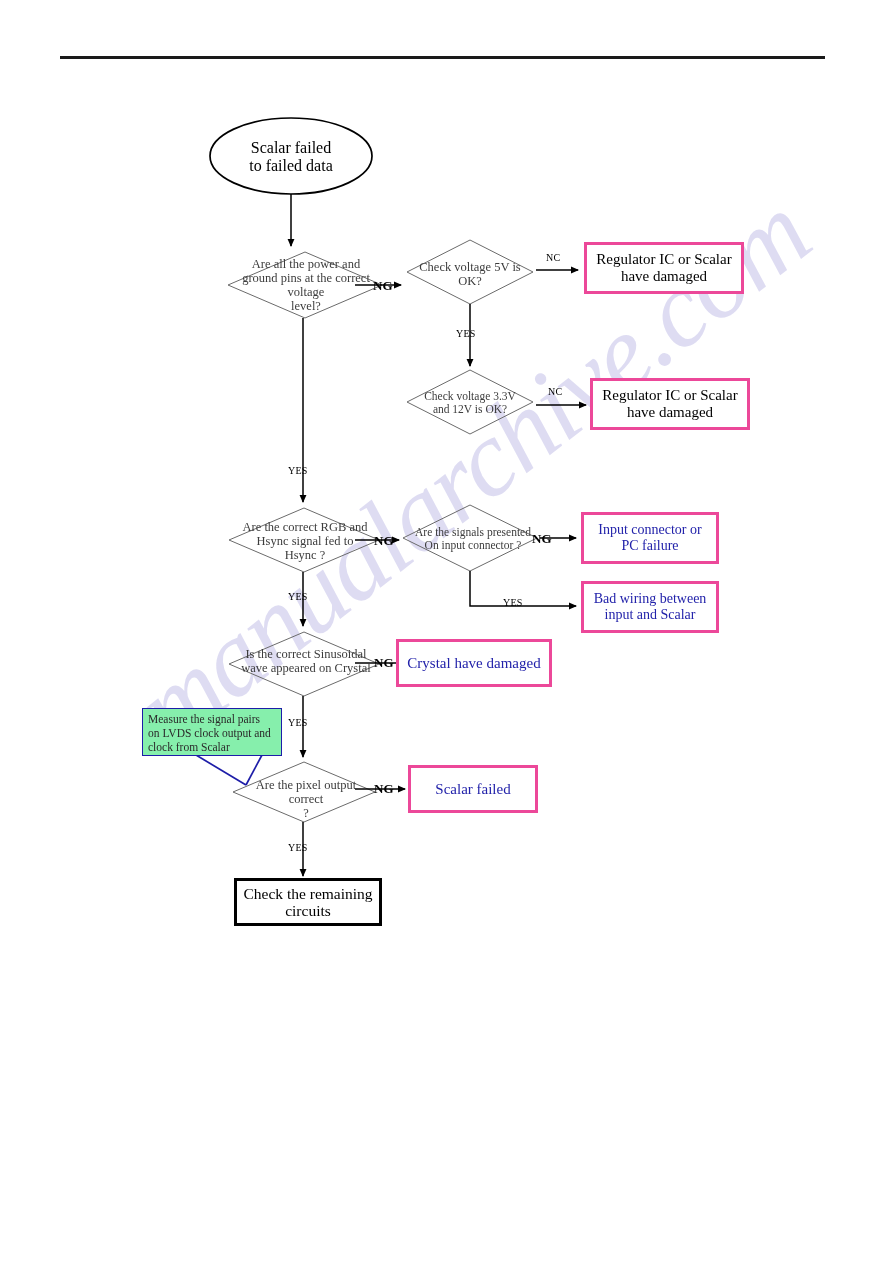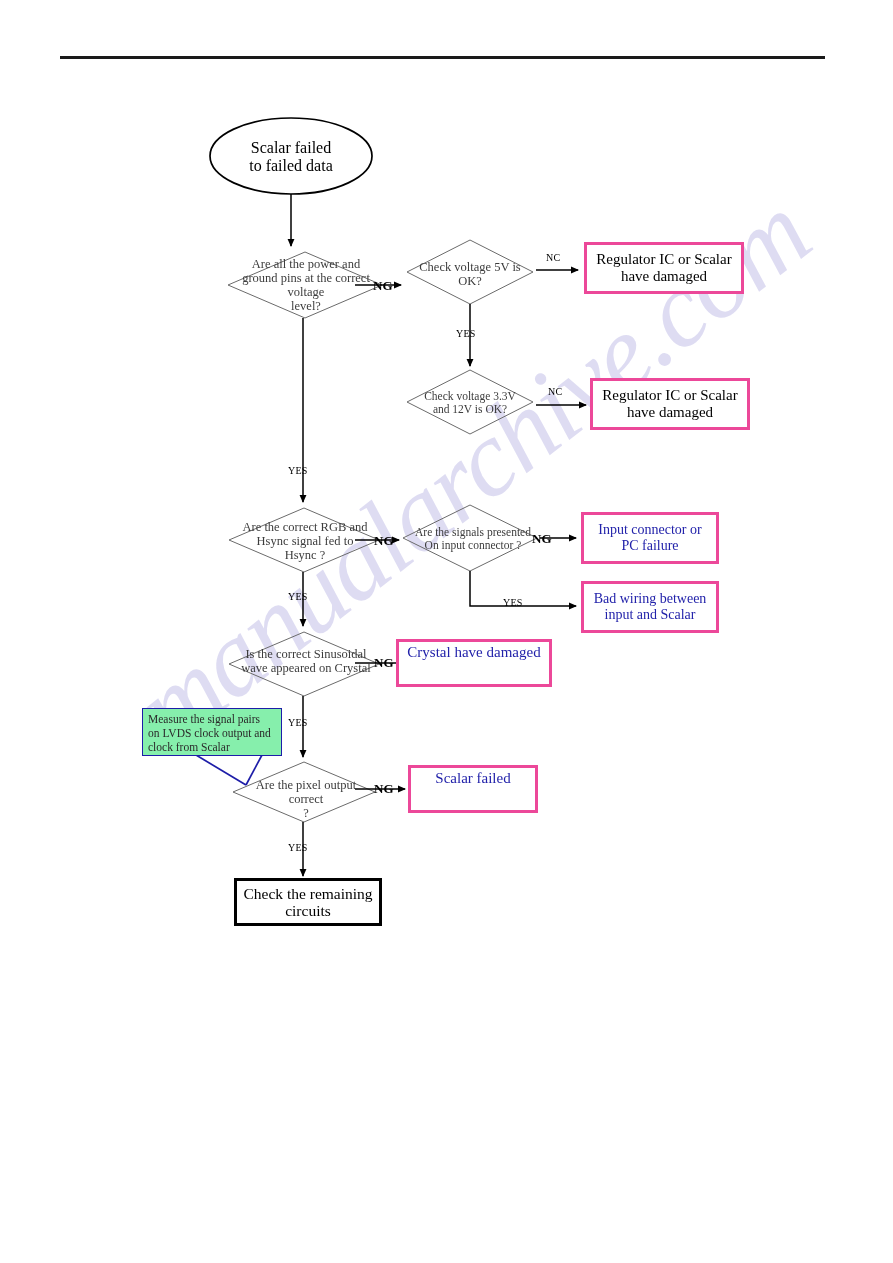--- a/index.html
+++ b/index.html
@@ -81,6 +81,7 @@
     position: absolute;
     box-sizing: border-box;
     display: flex;
+    align-items: center;
     justify-content: center;
     text-align: center;
     line-height: 1.12;

